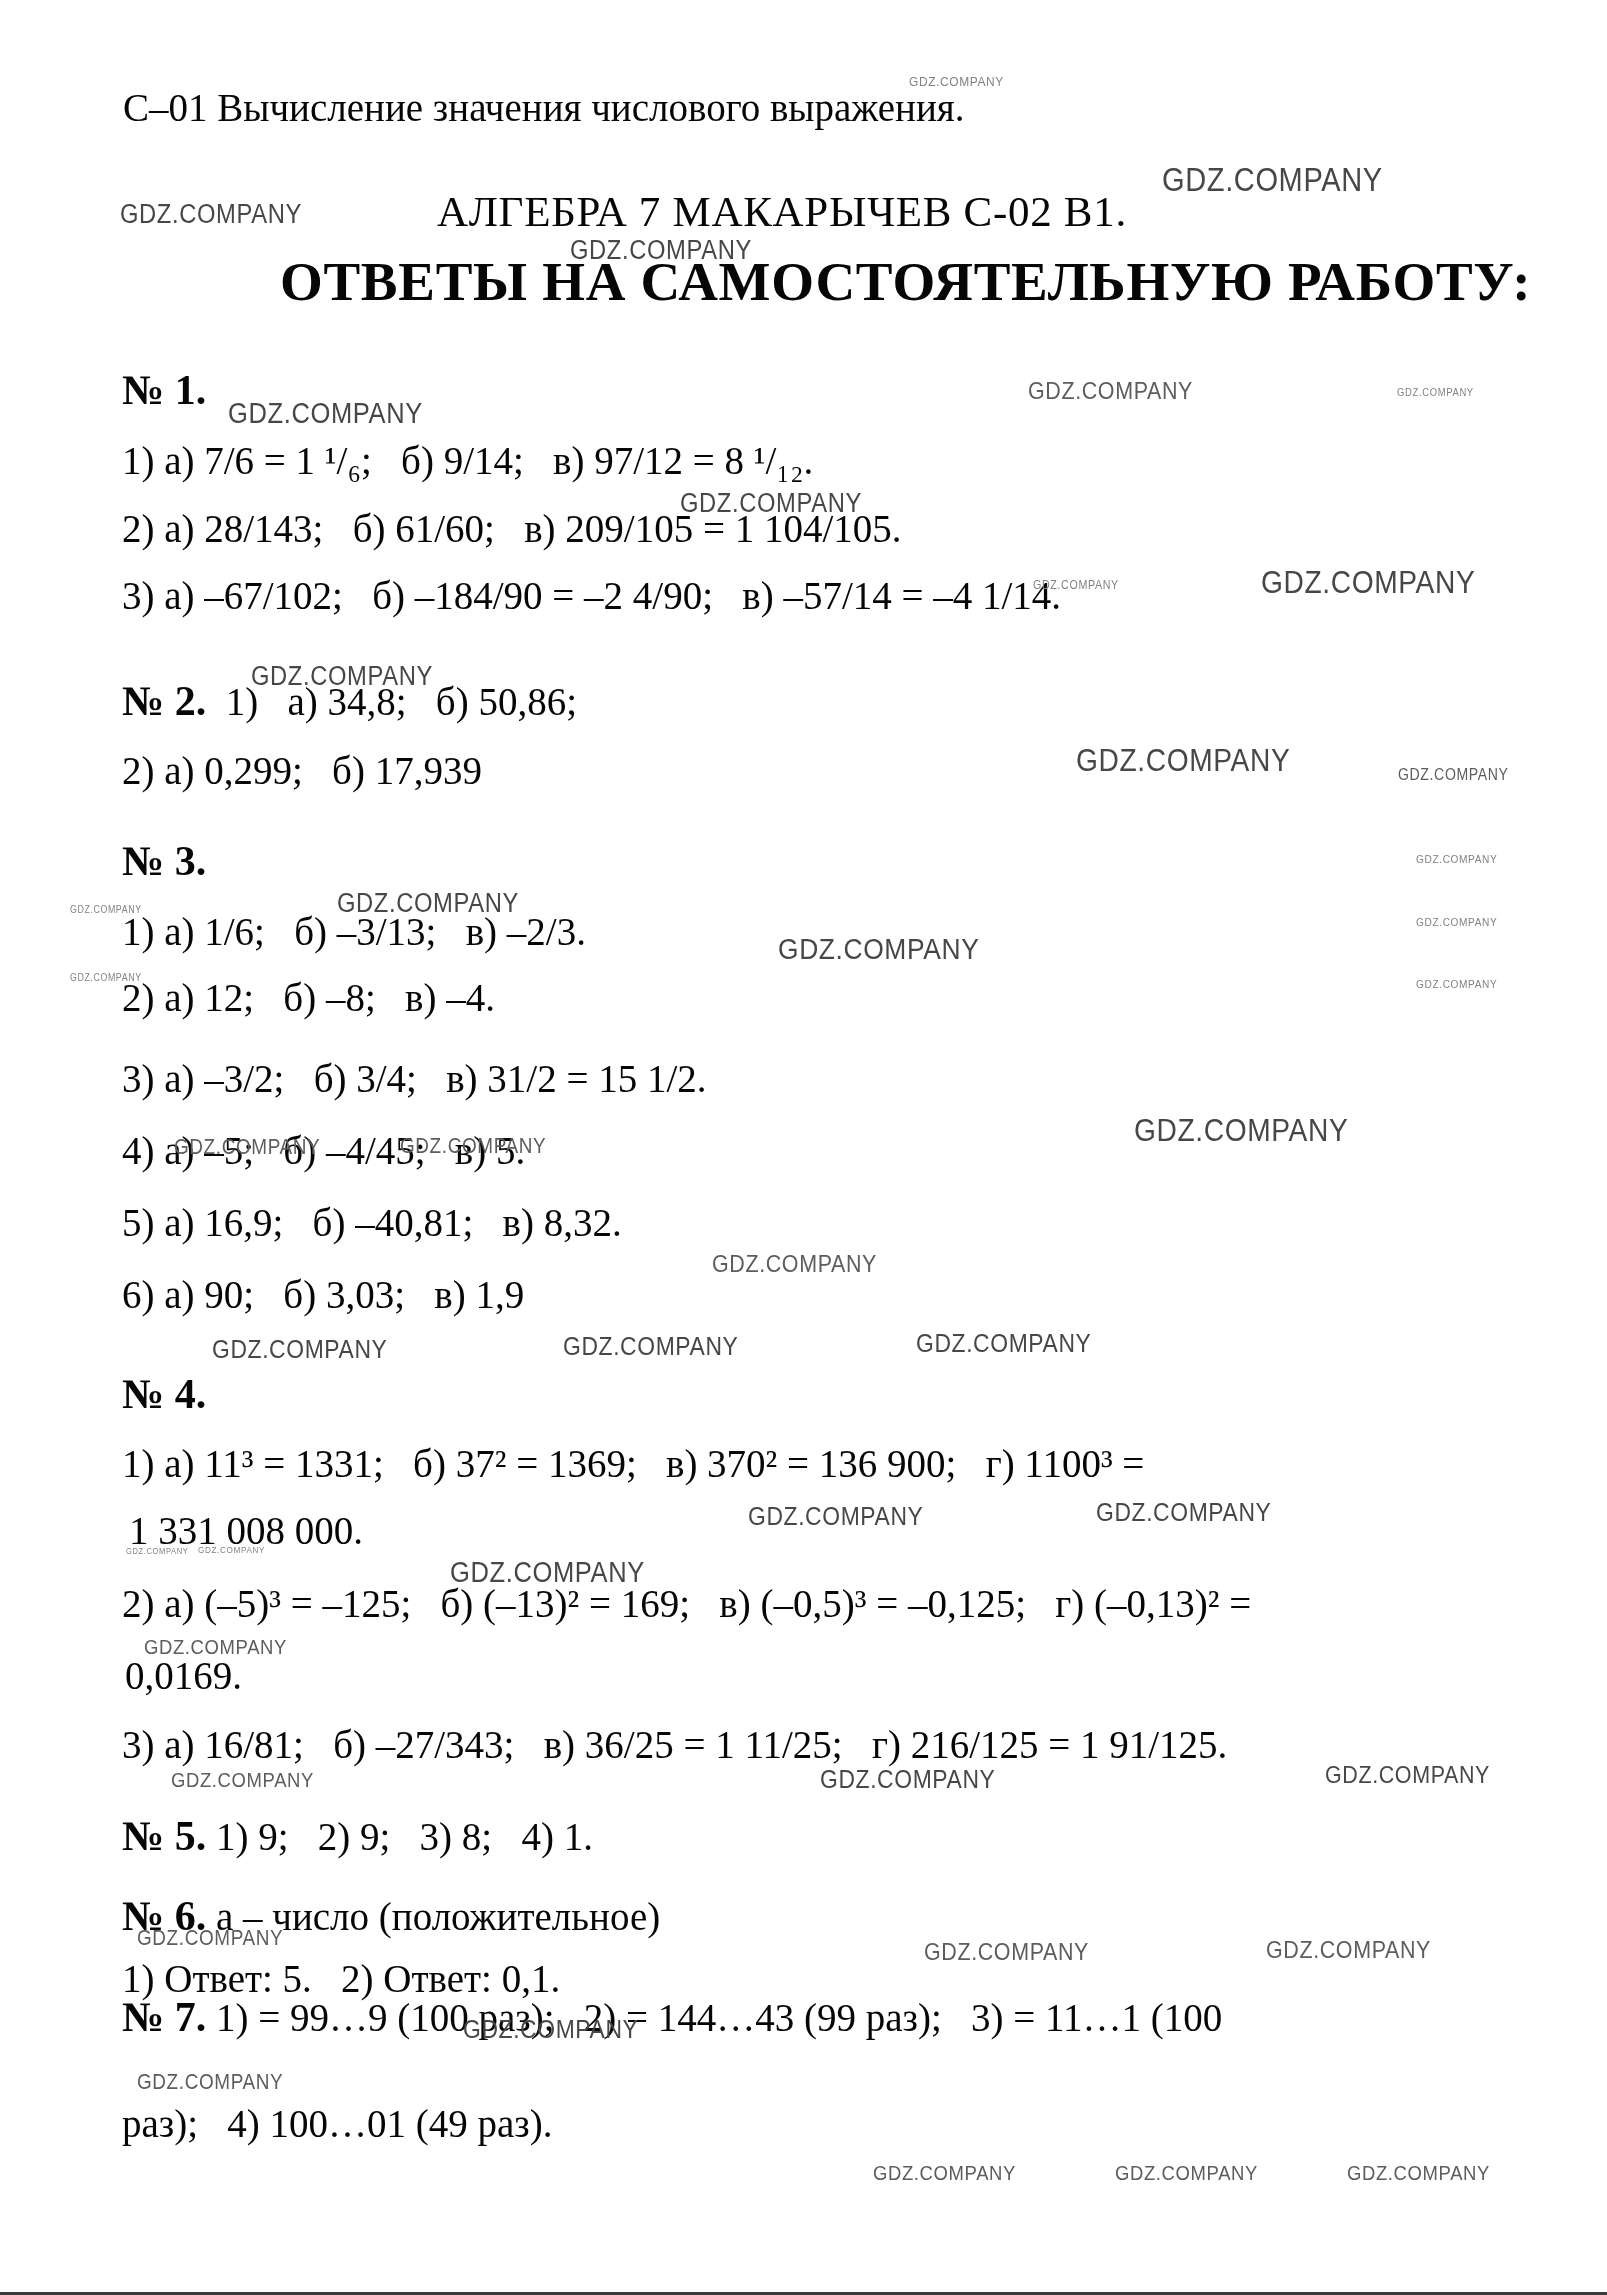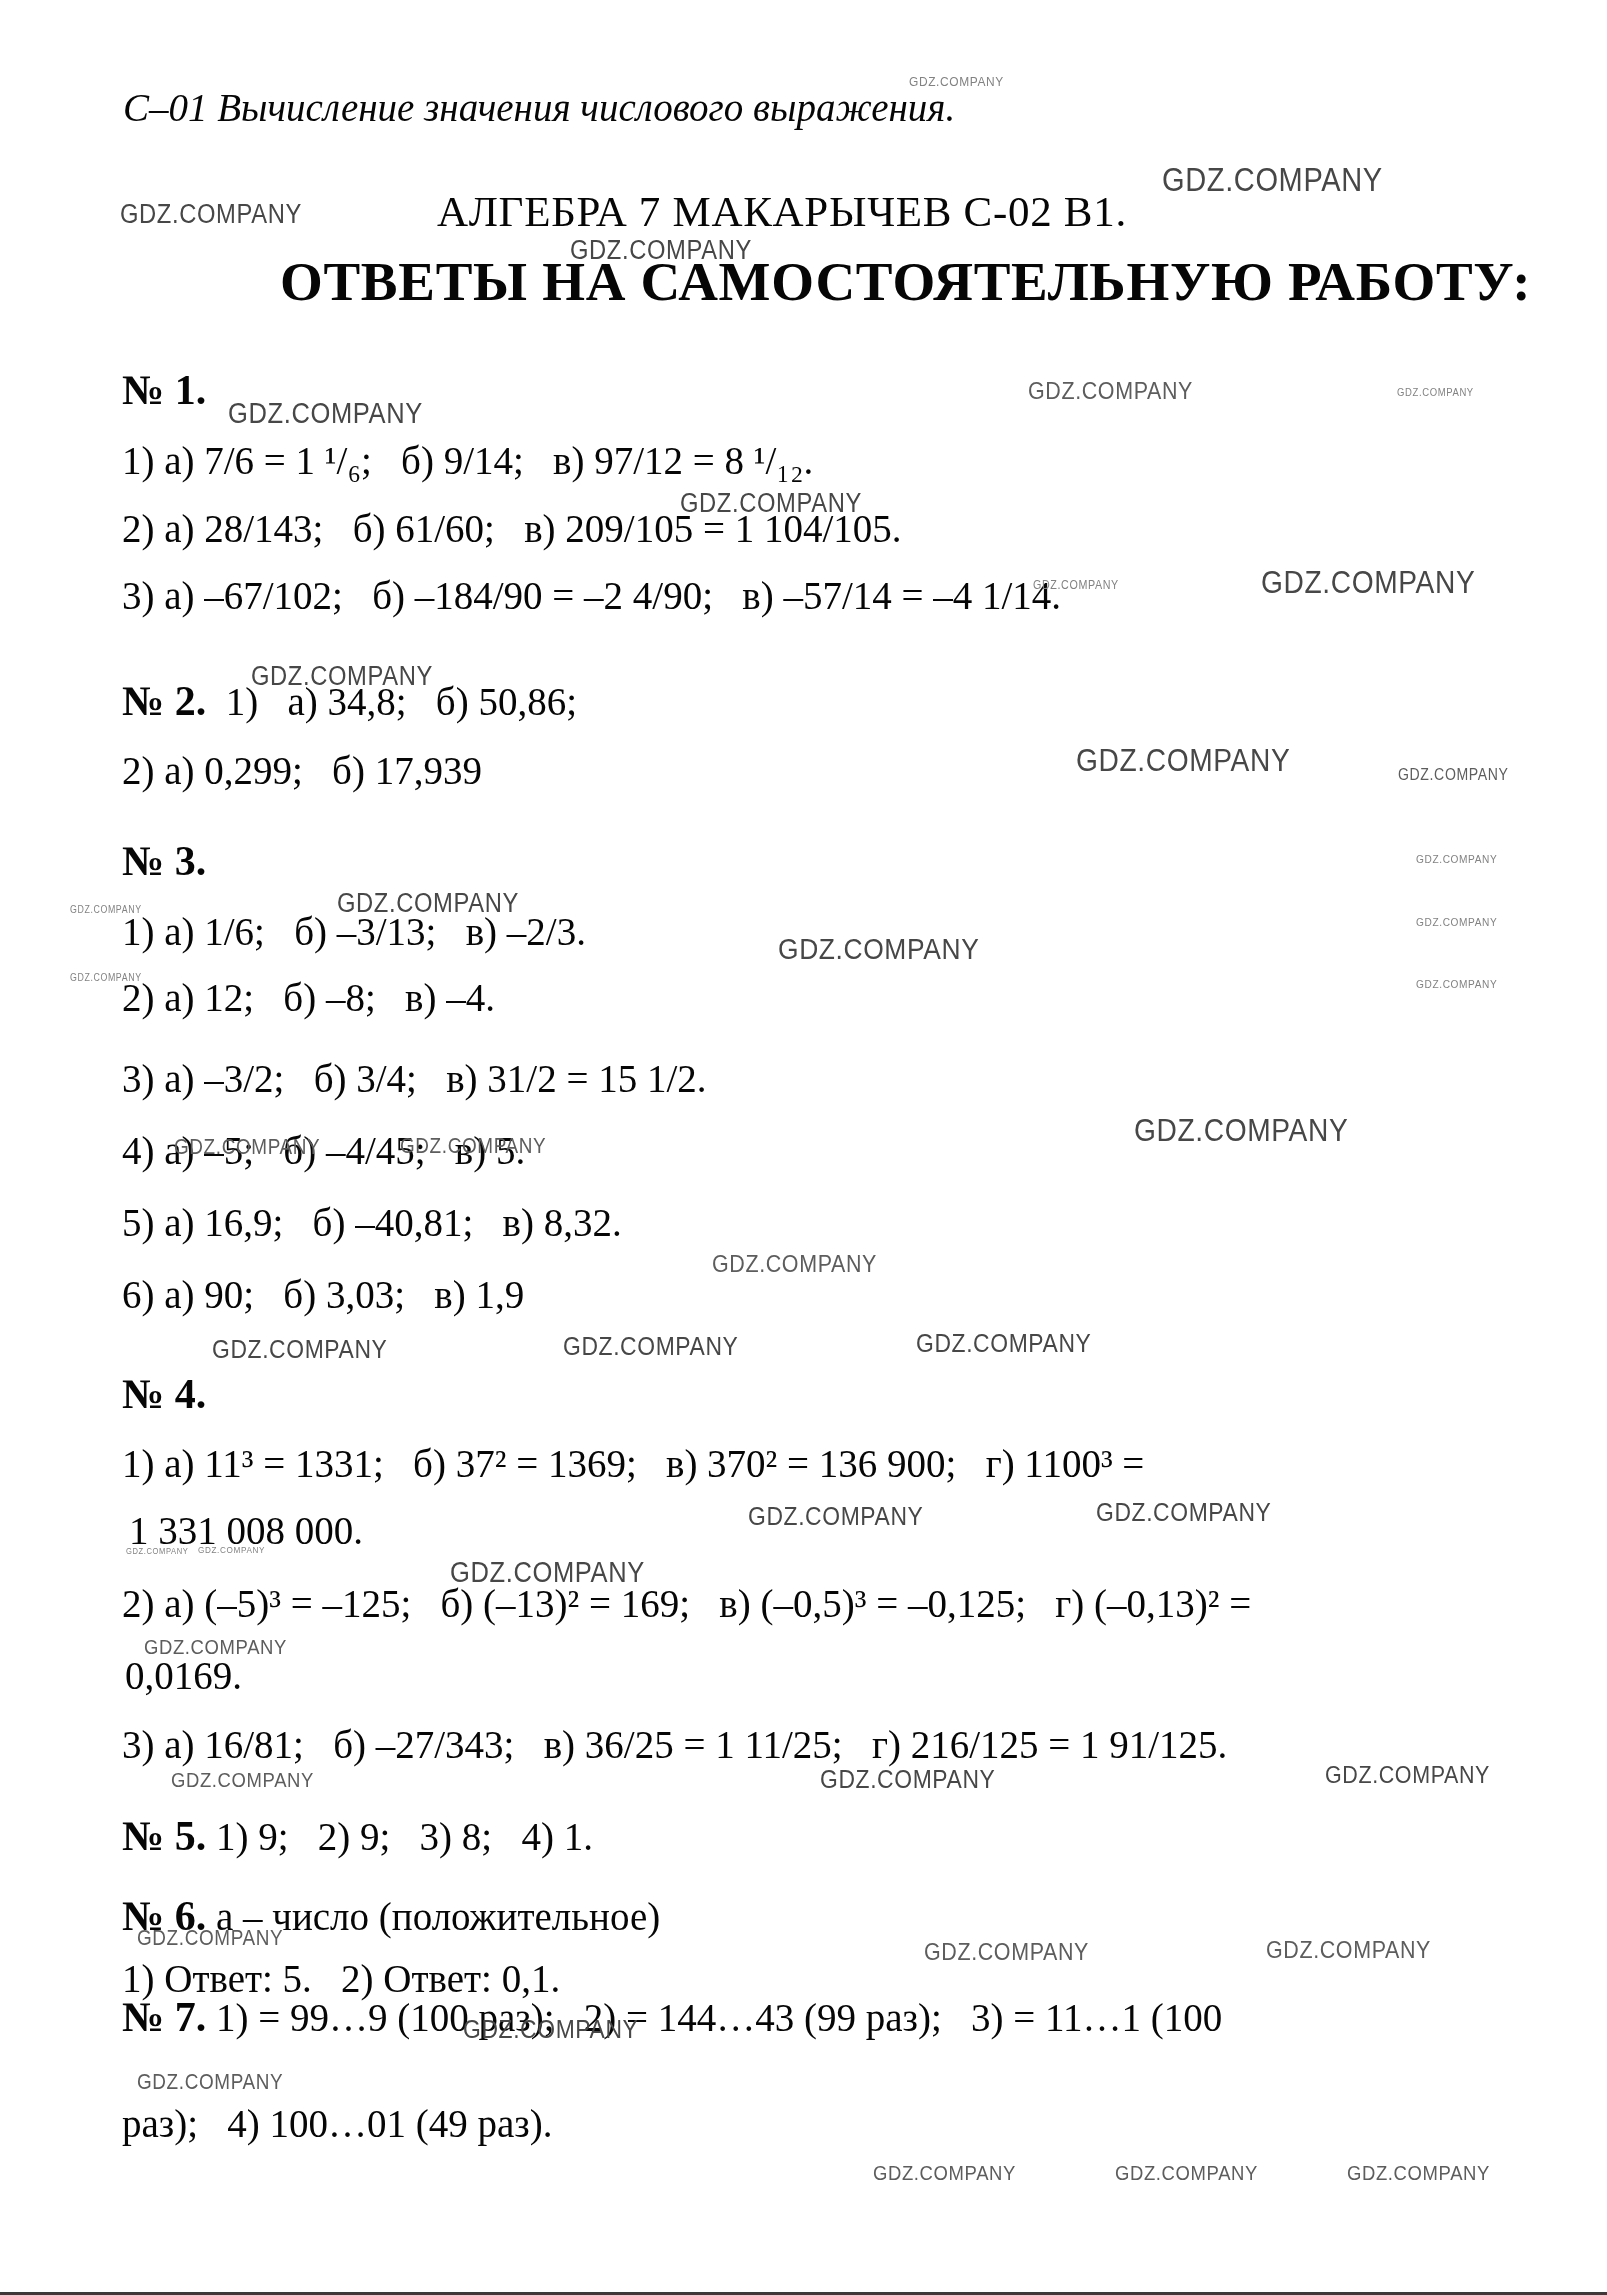--- a/index.html
+++ b/index.html
@@ -19,7 +19,7 @@
     letter-spacing:0;
   }
   .ln b{font-weight:bold;}
-  .t-header{font-size:39px;font-style:italic;}
+  .t-header{font-size:39px;}
   .t-title{font-size:43px;letter-spacing:0.7px;}
   .t-subtitle{font-size:55px;font-weight:bold;letter-spacing:0.7px;}
   .t-num{font-size:42px;font-weight:bold;}

